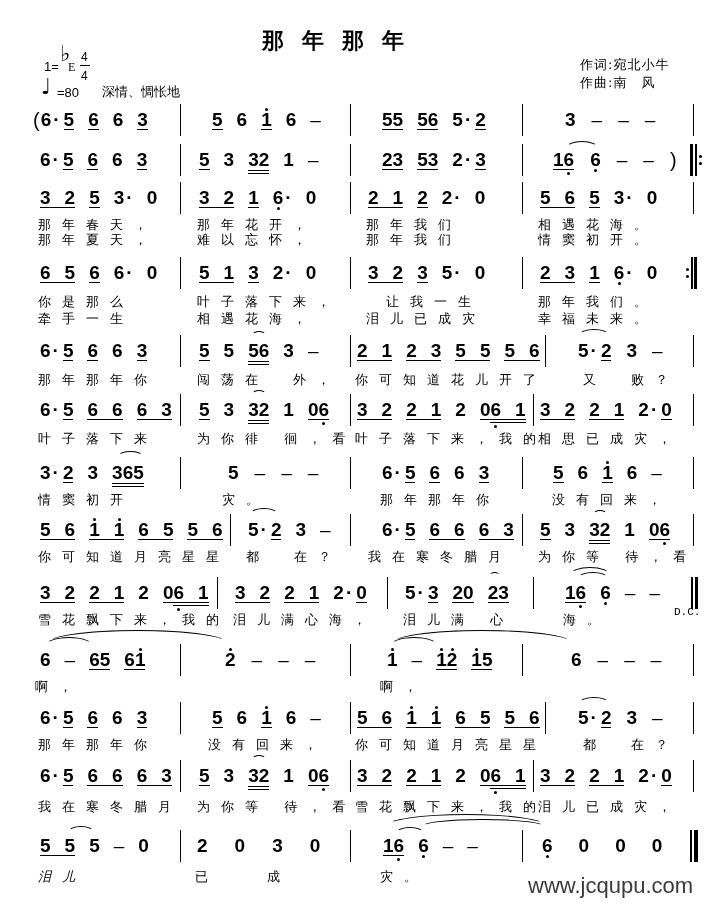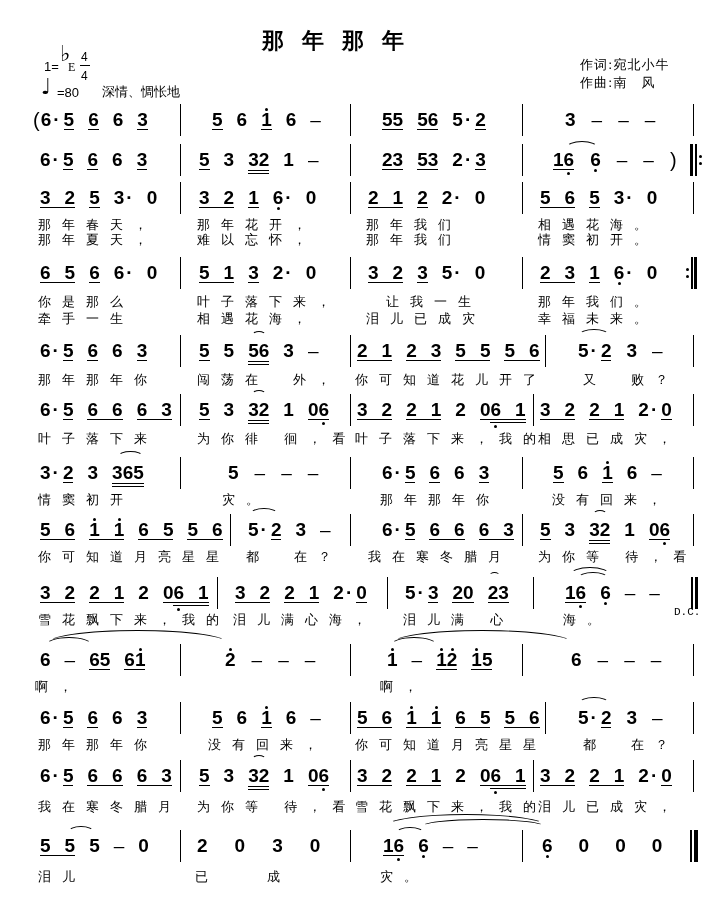--- a/index.html
+++ b/index.html
@@ -846,7 +846,7 @@
           <span class="note">0</span>
         </div>
         <div class="bar" style="left: 180px;"></div>
-        <div class="lyric" style="left: 38px; top: 32px;">泪儿</div>
+        <div class="lyric" style="left: 38px; top: 32px; font-style: italic;">泪儿</div>
         <div class="measure" style="left: 197px; --gap: 27px;">
           <span class="note">2</span>
           <span class="note">0</span>

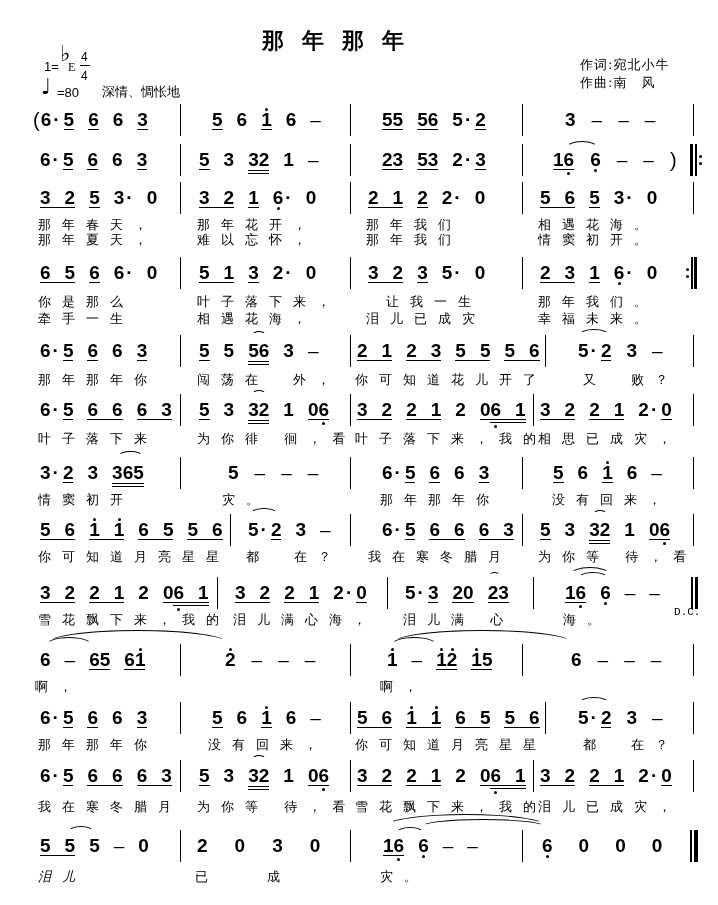--- a/index.html
+++ b/index.html
@@ -900,6 +900,7 @@
     </div>
 
   <div class="dc-mark">D.C.</div>
+  <div class="watermark">www.jcqupu.com</div>
 </div>
 
 </body></html>

